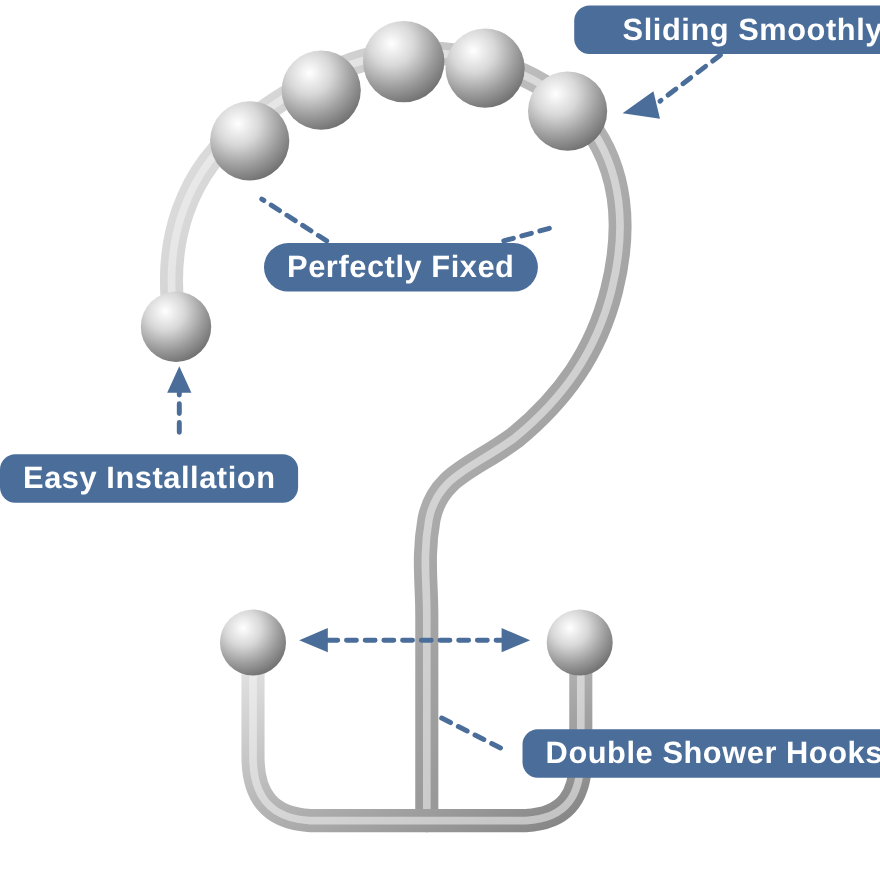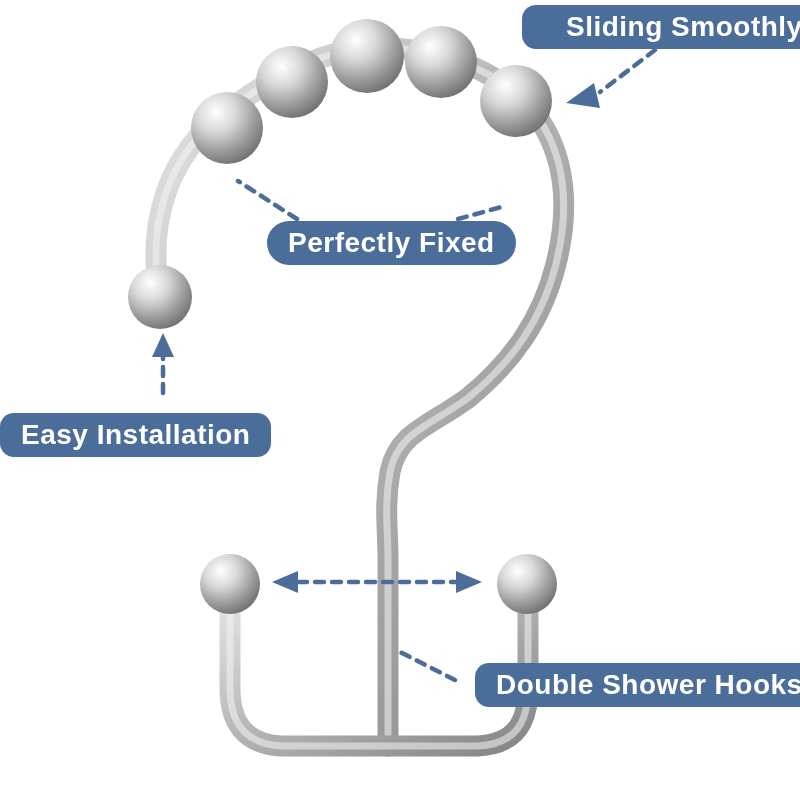--- a/index.html
+++ b/index.html
@@ -37,7 +37,7 @@
     letter-spacing:0.5px;
   }
   .label-sliding{left:522px;top:5px;padding-left:44px;}
-  .label-fixed{left:267px;top:221px;border-radius:22px;}
+  .label-fixed{left:240px;top:221px;border-radius:22px;}
   .label-installation{left:0px;top:413px;}
   .label-hooks{left:475px;top:663px;}
 </style>

